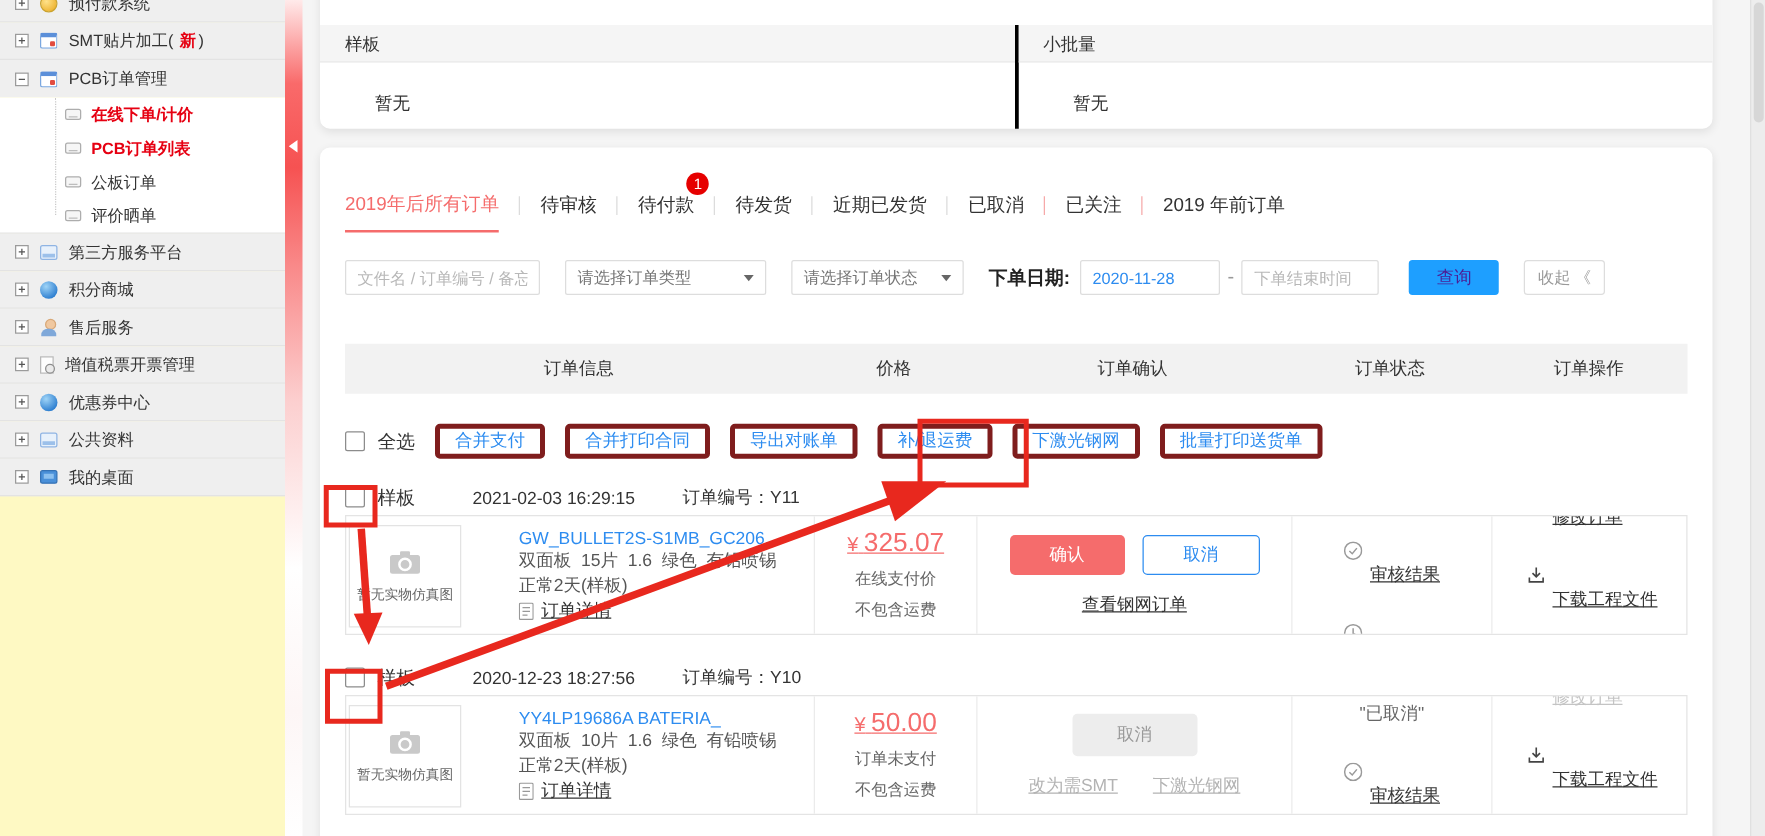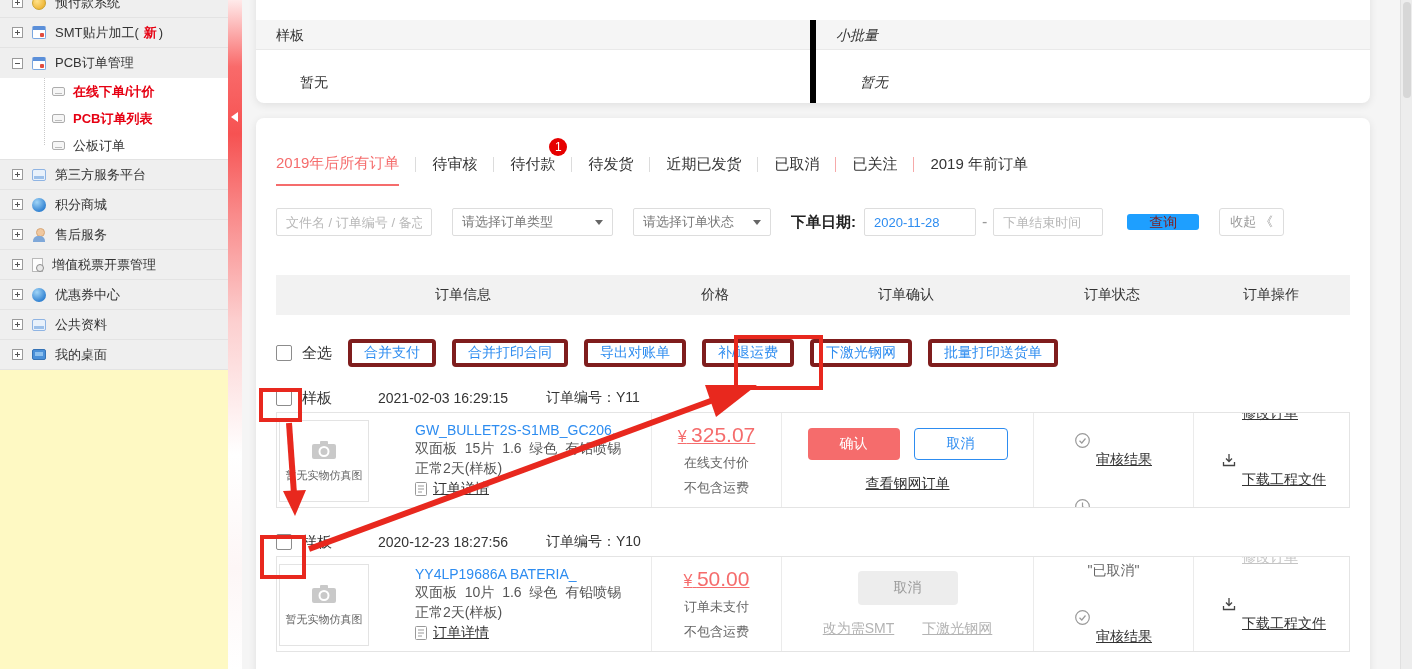--- a/index.html
+++ b/index.html
@@ -50,7 +50,7 @@
   .panel { position:absolute; background:#fff; border-radius:8px; box-shadow:0 2px 8px rgba(0,0,0,.09); }
   .panel1 { left:256px; top:-18px; width:1114px; height:121px; display:flex; padding-top:38px; }
   .summary-col { flex:1; }
-  .summary-col + .summary-col { border-left:6px solid #000000;font-style:italic; }
+  .summary-col + .summary-col { border-left:3px solid #000000; }
   .summary-head { height:30px; line-height:30px; background:#f5f5f5; border-bottom:1px solid #e9e9e9; padding:0 20px; font-size:14px; color:#333; }
   .summary-body { padding:24px 0 0 44px; font-size:14px; color:#333; }
 

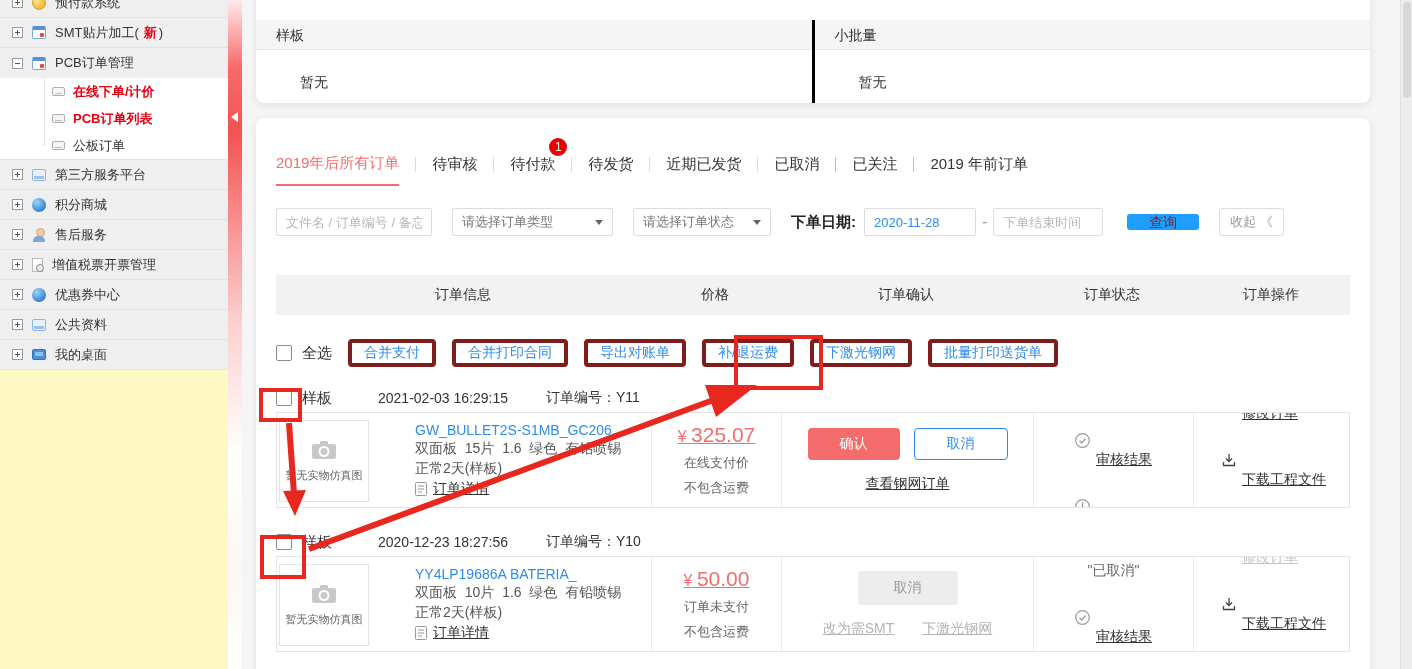--- a/index.html
+++ b/index.html
@@ -171,6 +171,10 @@
         <span class="subicon"></span>
         <span>公板订单</span>
       </div>
+      <div class="sub-item">
+        <span class="subicon"></span>
+        <span>评价晒单</span>
+      </div>
     </div>
     <div class="nav-item">
       <span class="treebox plus"></span>

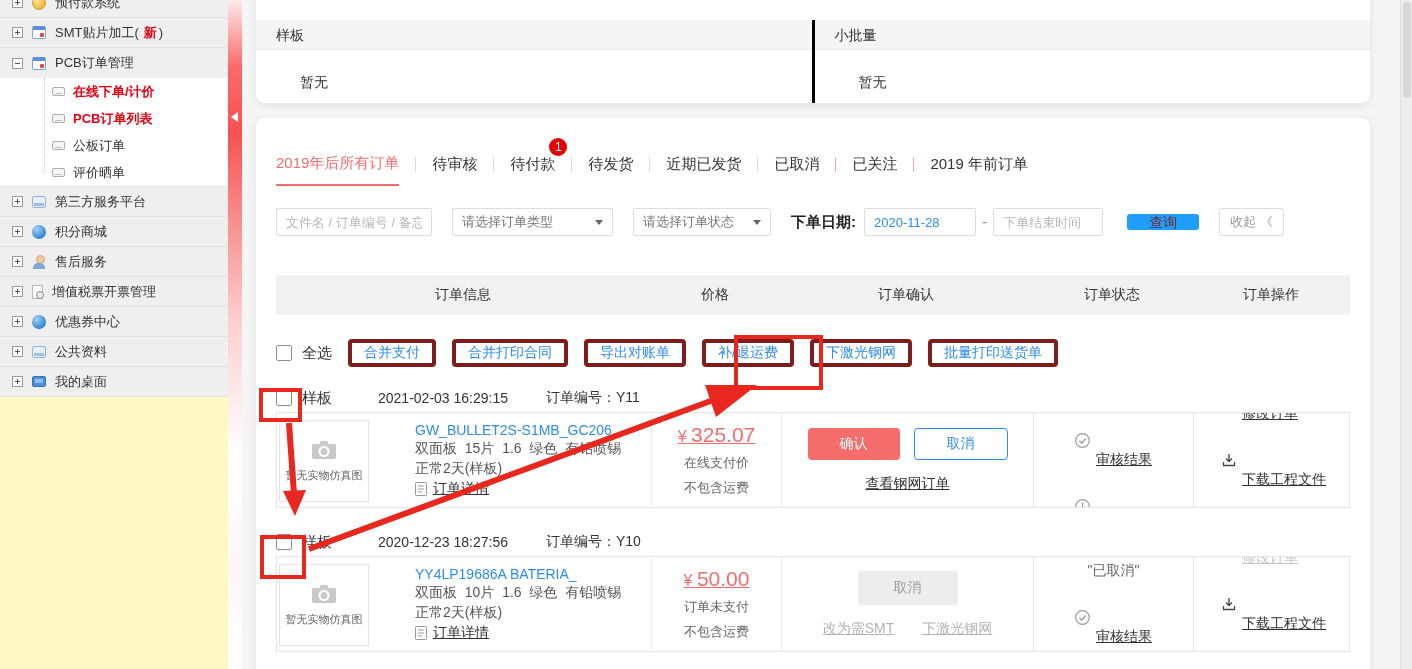--- a/index.html
+++ b/index.html
@@ -75,7 +75,7 @@
   .caret { width:0; height:0; border-left:4px solid transparent; border-right:4px solid transparent; border-top:5px solid #666; }
   .date-label { font-size:15px; font-weight:bold; color:#222; margin:0 8px 0 20px; white-space:nowrap; }
   .dash { color:#999; margin:0 6px; }
-  .btn-primary { width:72px; height:16px; background:#1e9fff; color:#7f1d1d; font-size:14px; border:none; border-radius:3px;
+  .btn-primary { width:72px; height:28px; background:#1e9fff; color:#4c1d95; font-size:14px; border:none; border-radius:3px;
                  margin-left:24px; cursor:pointer; font-family:Liberation Serif, serif; }
   .btn-collapse { height:28px; padding:0 10px; background:#fff; border:1px solid #ddd; border-radius:3px; color:#9a9a9a;
                   font-size:13px; margin-left:20px; cursor:pointer; font-family:inherit; }

